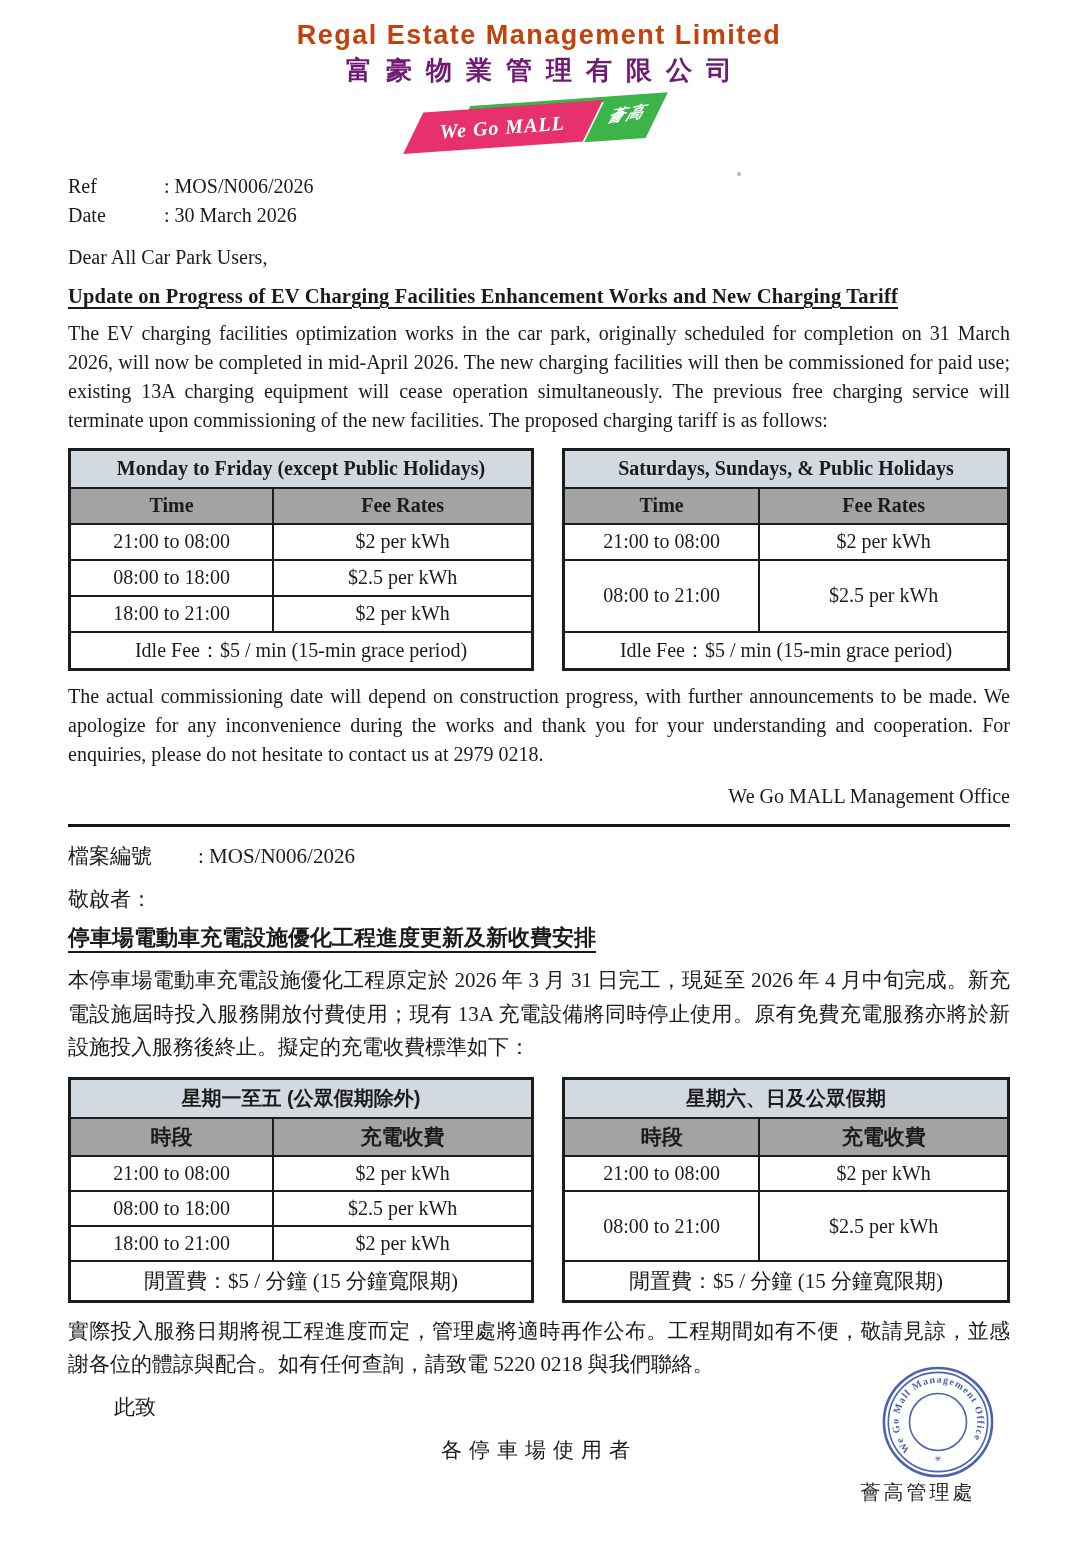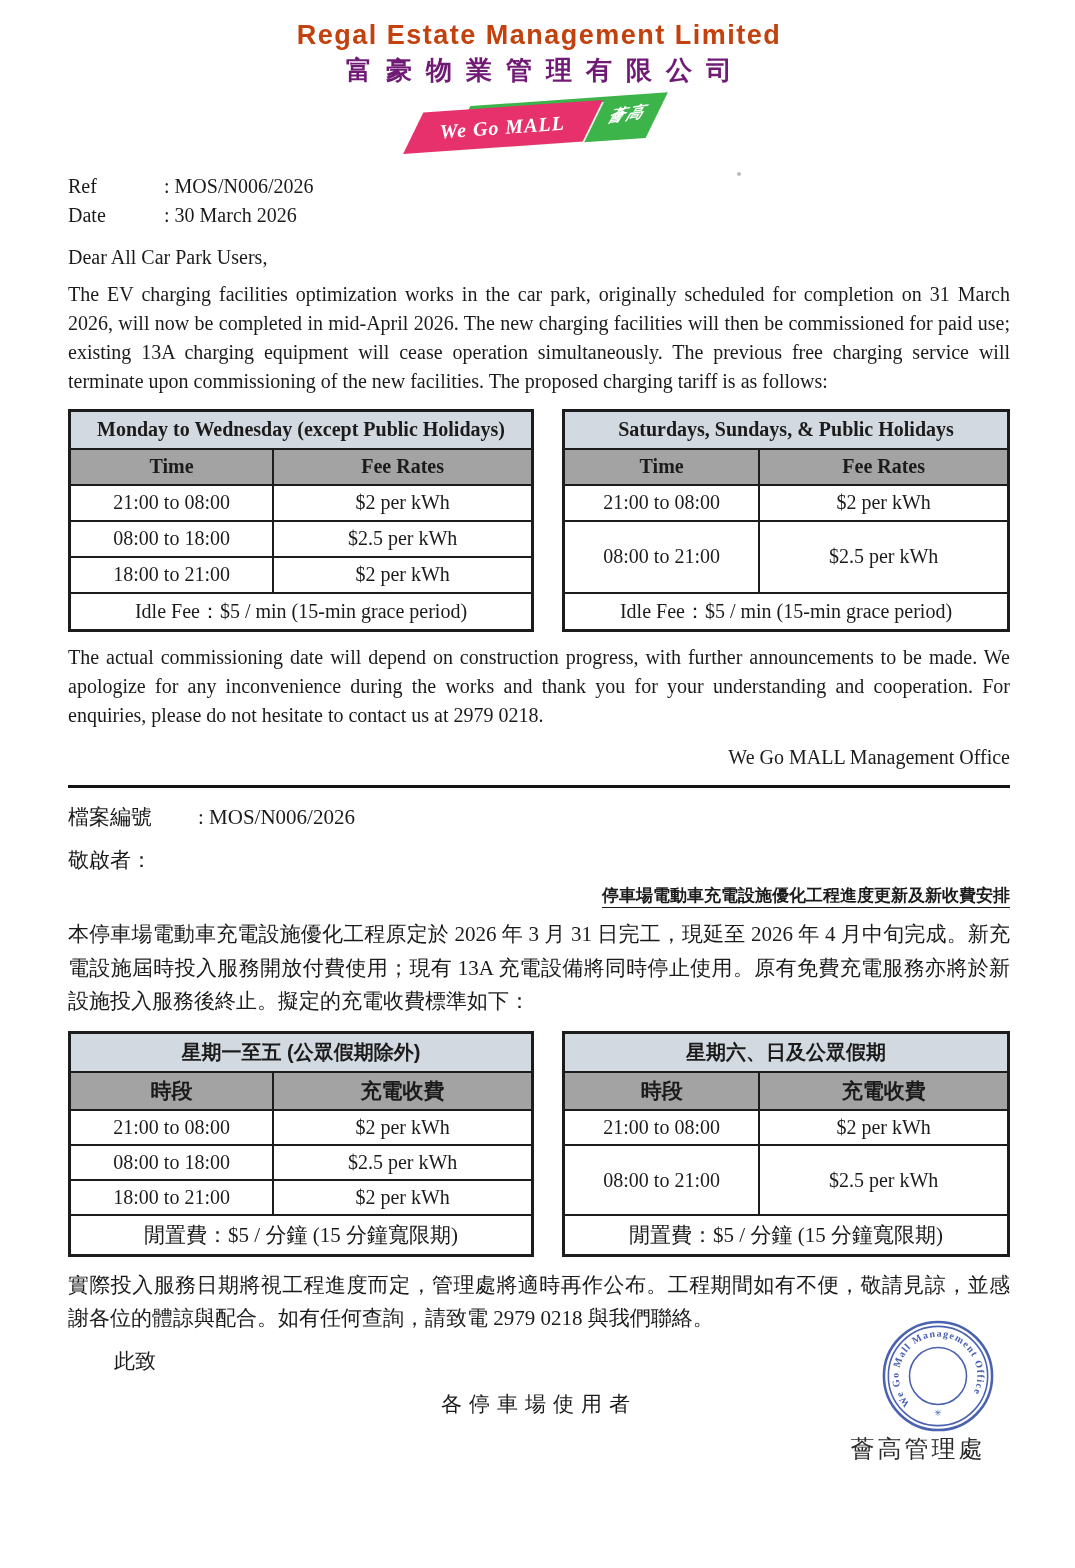--- a/index.html
+++ b/index.html
@@ -113,6 +113,7 @@
 
   <div class="salutation-en">Dear All Car Park Users,</div>
 
+  <div class="title-en">Update on Progress of EV Charging Facilities Enhancement Works and New Charging Tariff</div>
 
   <div class="para">The EV charging facilities optimization works in the car park, originally scheduled for completion on 31 March 2026, will now be completed in mid-April 2026.  The new charging facilities will then be commissioned for paid use; existing 13A charging equipment will cease operation simultaneously. The previous free charging service will terminate upon commissioning of the new facilities.  The proposed charging tariff is as follows:</div>
 

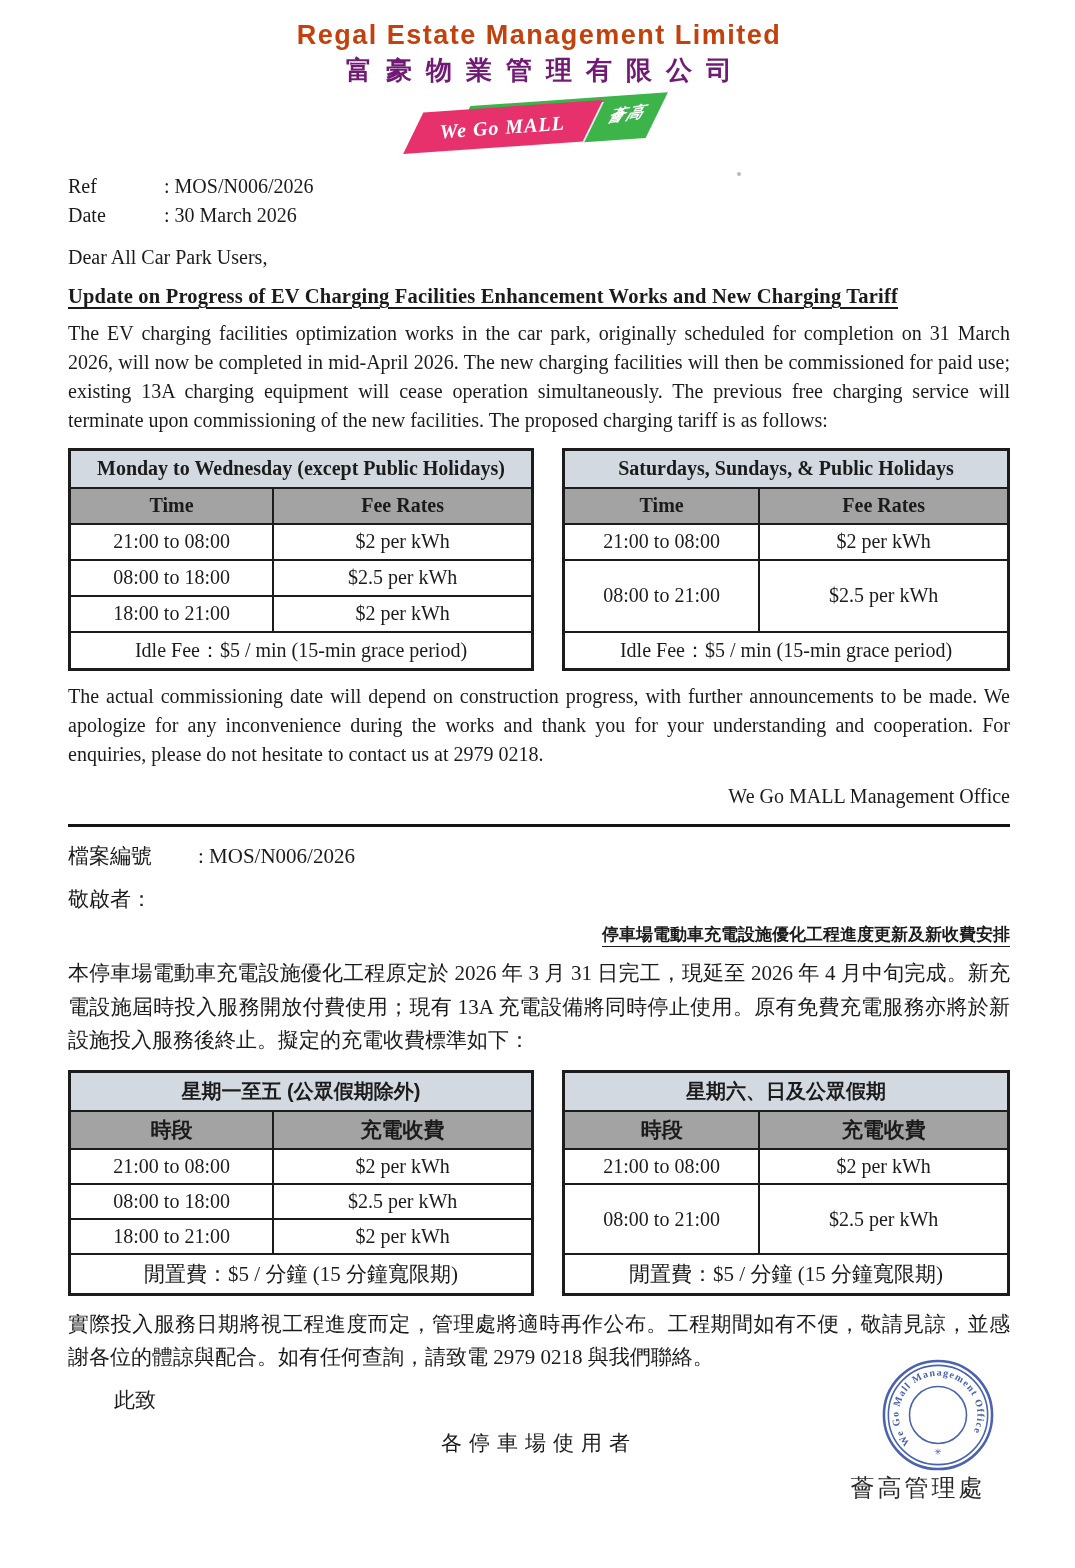--- a/index.html
+++ b/index.html
@@ -125,7 +125,7 @@
         </colgroup>
       <tbody>
           <tr>
-            <th class="t-title" colspan="2">Monday to Wednesday (except Public Holidays)</th>
+            <th class="t-title" colspan="2">Monday to Friday (except Public Holidays)</th>
           </tr>
       <tr>
         <th class="t-colh">Time</th>

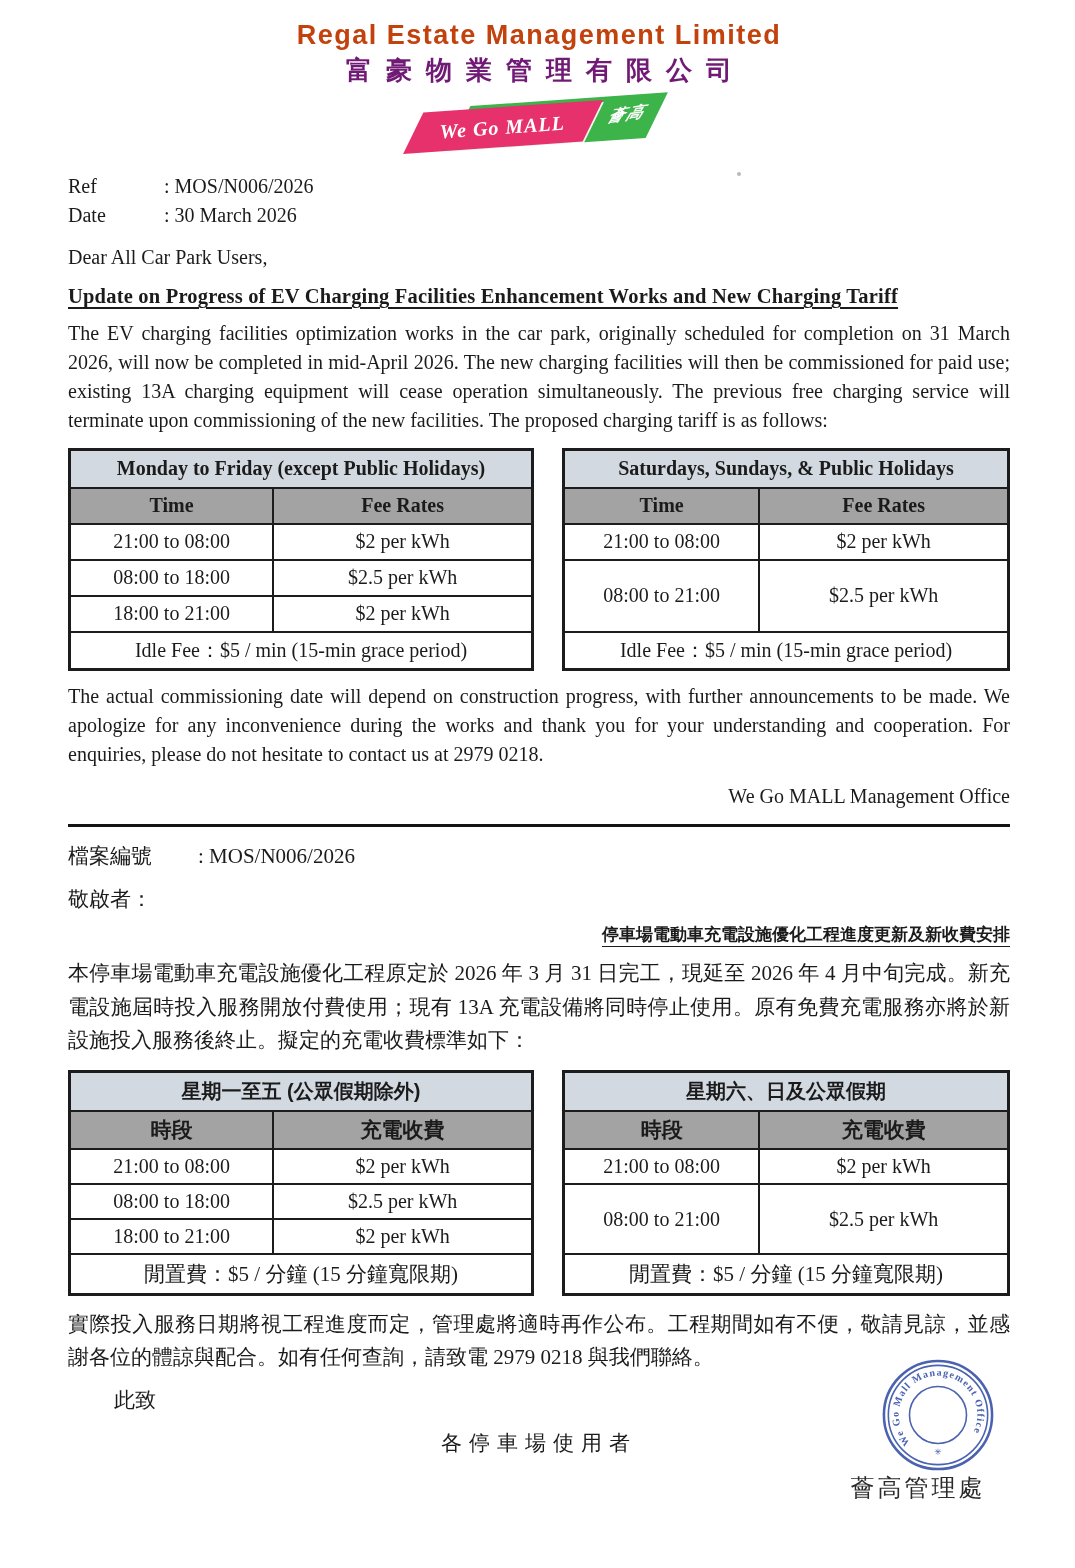--- a/index.html
+++ b/index.html
@@ -58,7 +58,7 @@
   
   .zh-meta { margin-top:14px; font-size:21px; }
   .salutation-zh { margin-top:14px; font-size:21px; }
-  .title-zh { margin-top:10px; text-align:right; font-size:17px; font-weight:bold;
+  .title-zh { margin-top:10px; text-align:left; font-size:22px; font-weight:bold;
               font-family:Liberation Mono, monospace; text-decoration:underline; text-underline-offset:6px; }
   .para-zh { margin-top:11px; font-size:21px; line-height:1.58; text-align:justify; }
 

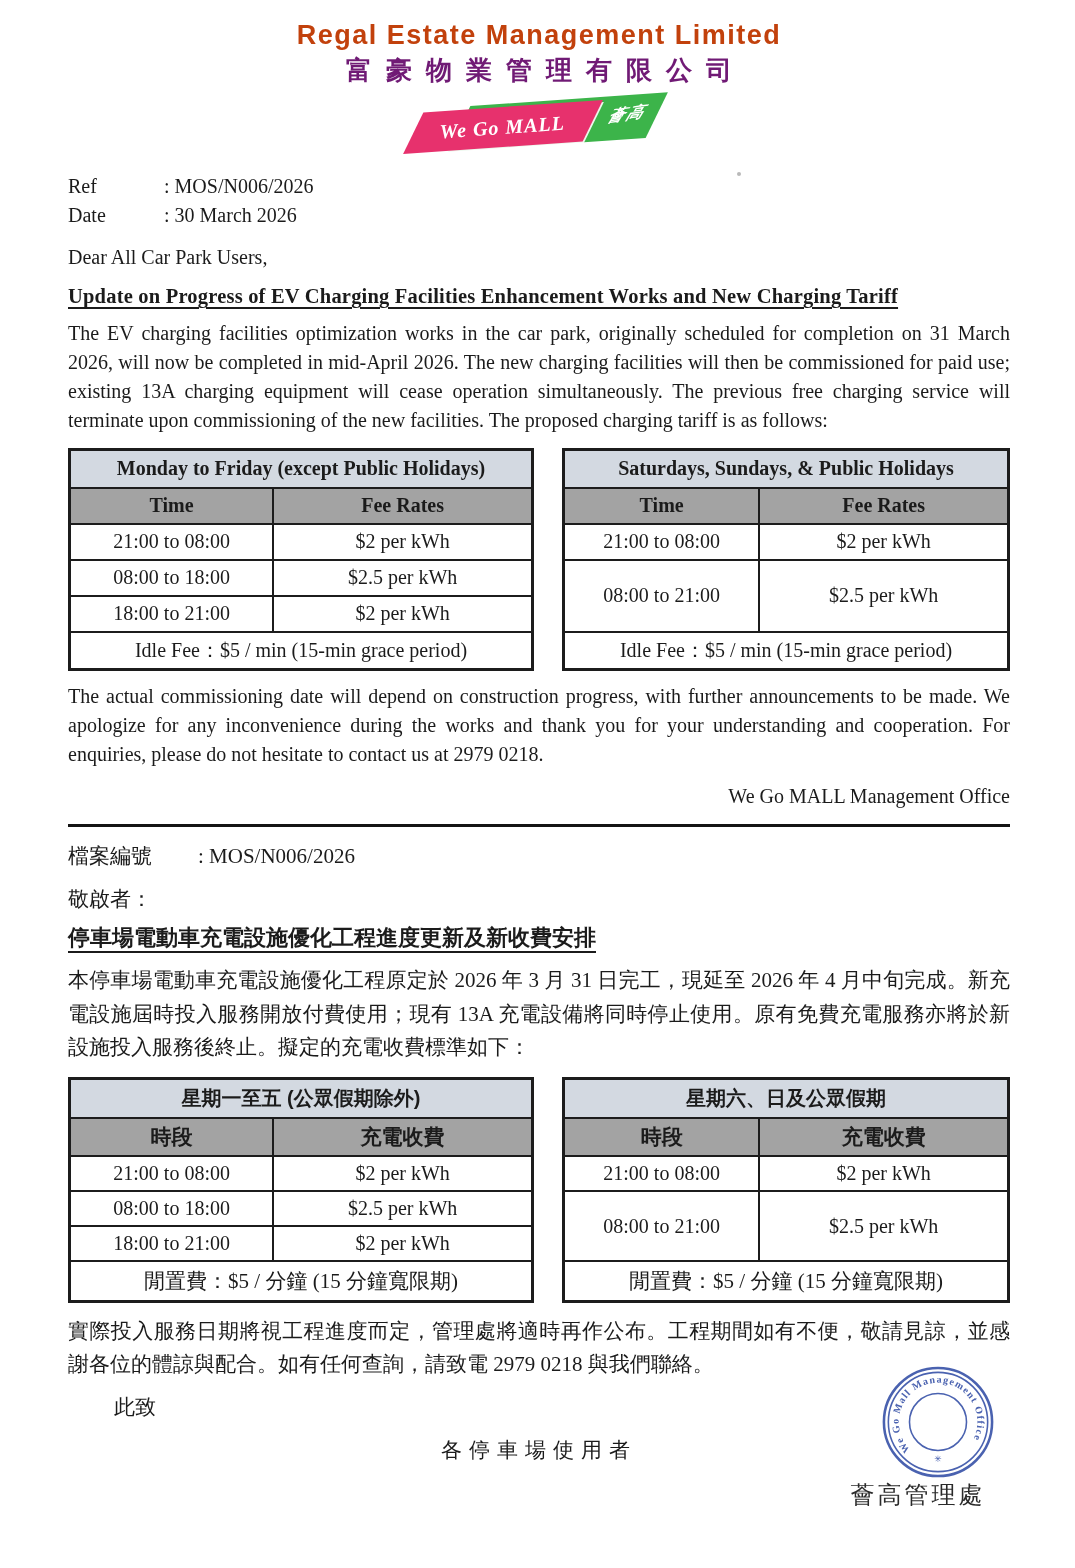--- a/index.html
+++ b/index.html
@@ -257,7 +257,7 @@
   </div>
 
   <div class="closing-zh">
-    <div class="para-zh" style="margin-top:0;">實際投入服務日期將視工程進度而定，管理處將適時再作公布。工程期間如有不便，敬請見諒，並感謝各位的體諒與配合。如有任何查詢，請致電 2979 0218 與我們聯絡。</div>
+    <div class="para-zh" style="margin-top:0;">實際投入服務日期將視工程進度而定，管理處將適時再作公布。工程期間如有不便，敬請見諒，並感謝各位的體諒與配合。如有任何查詢，請致電 5220 0218 與我們聯絡。</div>
     <div class="cihzhi">此致</div>
     <div class="recipients">各停車場使用者</div>
 

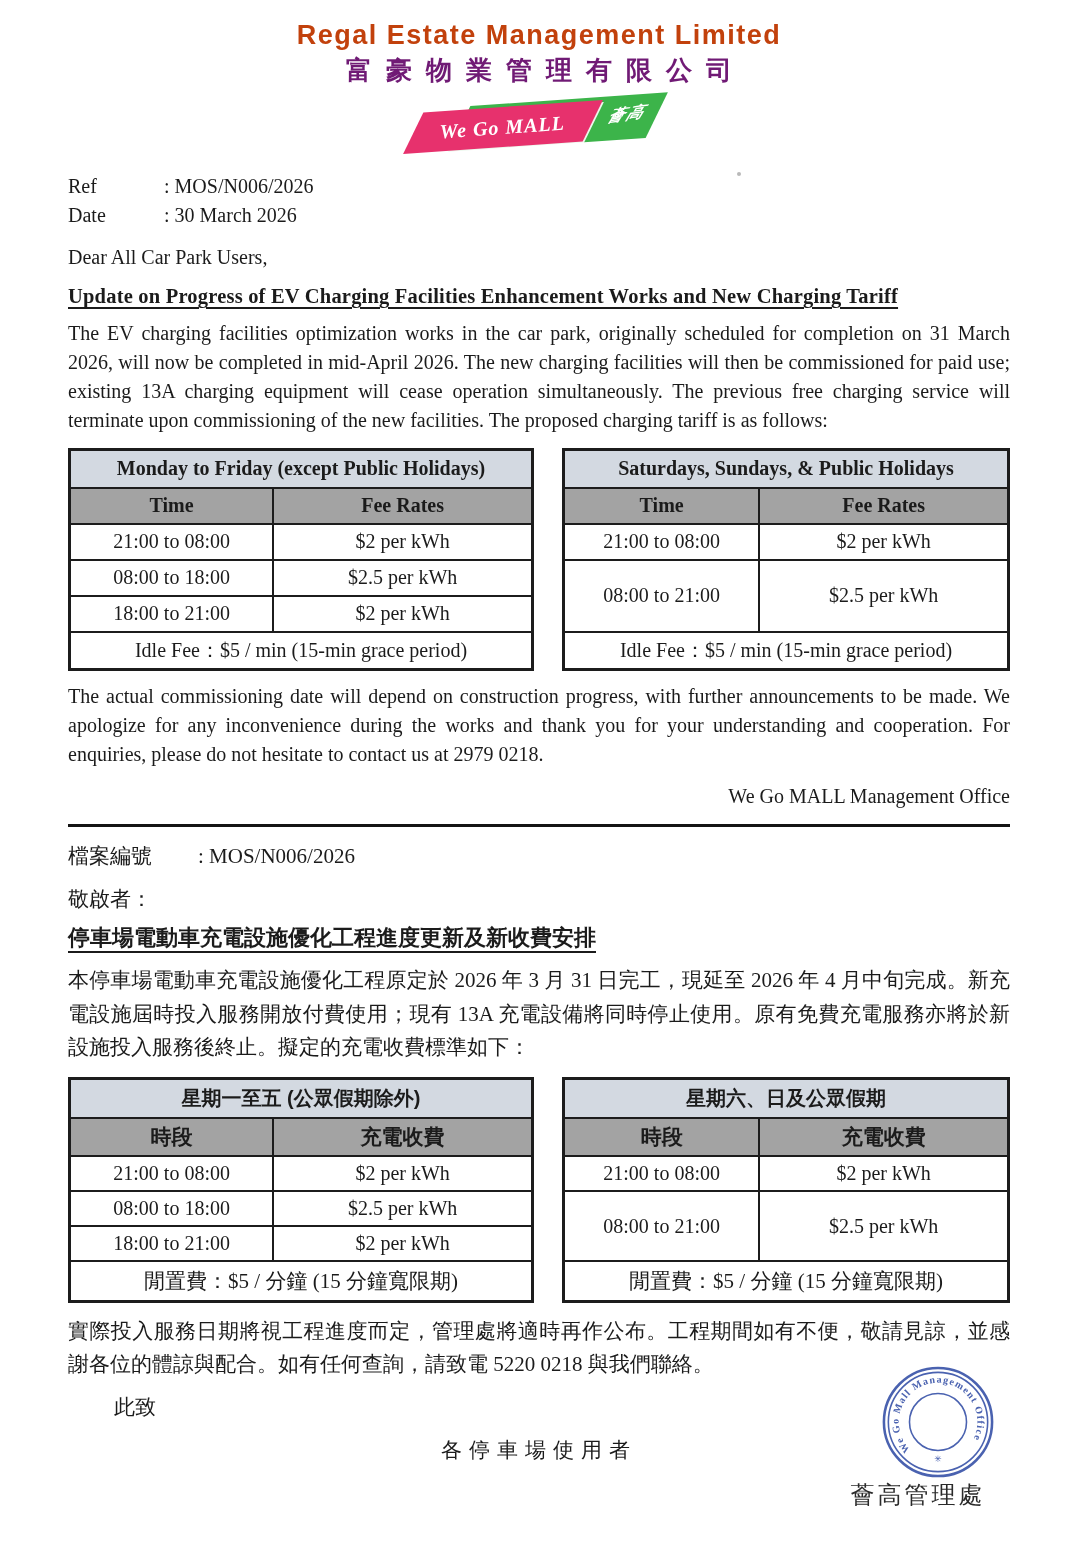--- a/index.html
+++ b/index.html
@@ -76,7 +76,7 @@
   
   .stamp-block { position:absolute; right:-10px; top:48px; width:164px; text-align:center; }
   svg.stamp { width:118px; height:118px; display:block; margin:0 auto; }
-  .stamp-caption { margin-top:-2px; font-size:24px; letter-spacing:3px; color:#2a2a2a;
+  .stamp-caption { margin-top:-2px; font-size:20px; letter-spacing:3px; color:#2a2a2a;
                    transform:translateX(-20px); white-space:nowrap; }
 
   .speck { position:absolute; left:737px; top:172px; width:4px; height:4px; background:#b9b9b9; border-radius:50%; }

